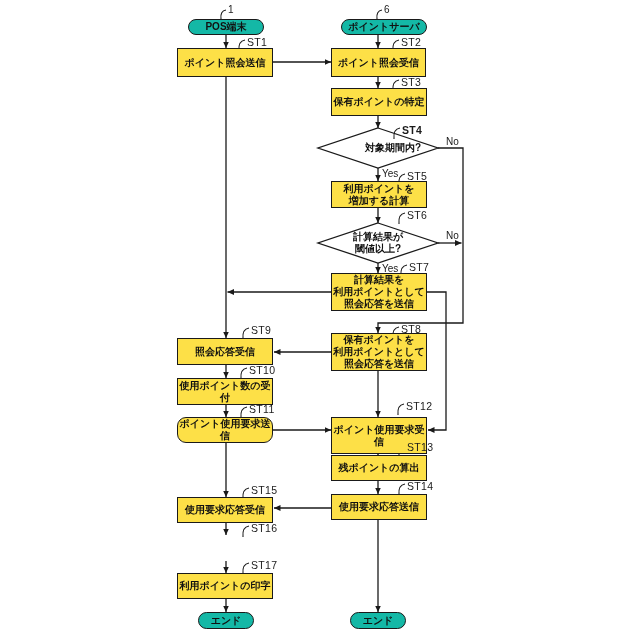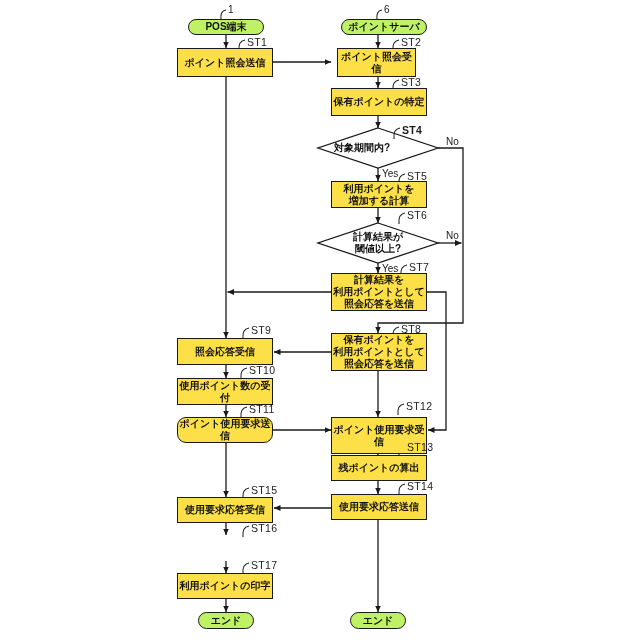--- a/index.html
+++ b/index.html
@@ -17,7 +17,7 @@
   }
   .box span,.dtext span{white-space:pre-line;}
   .terminal{
-    position:absolute;box-sizing:border-box;background:#bef264;
+    position:absolute;box-sizing:border-box;background:#14b8a6;
     border:1.4px solid #1a1a1a;border-radius:10px;
     display:flex;align-items:center;justify-content:center;
     font-size:10px;font-weight:600;text-align:center;

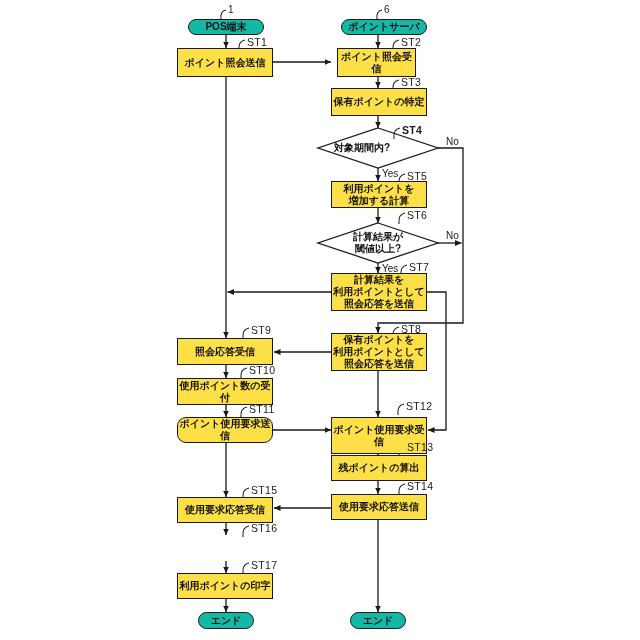--- a/index.html
+++ b/index.html
@@ -136,7 +136,7 @@
       <span>利用ポイントの印字</span>
     </div>
 
-  <div class="box" style="left:331px;top:48px;width:79px;height:29px;margin-left:6px;">
+  <div class="box" style="left:331px;top:48px;width:95px;height:29px;">
       <span>ポイント照会受信</span>
     </div>
   <div class="box" style="left:331px;top:88px;width:96px;height:28px;">

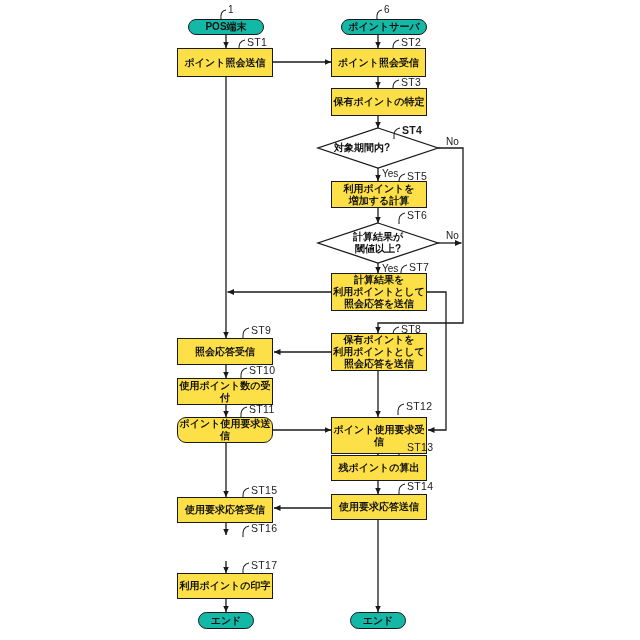--- a/index.html
+++ b/index.html
@@ -166,7 +166,7 @@
       <span>残ポイントの算出</span>
     </div>
 
-  <div class="dtext" style="left:302px;top:128px;width:120px;height:40px;">
+  <div class="dtext" style="left:333px;top:128px;width:120px;height:40px;">
       <span>対象期間内?</span>
     </div>
   <div class="dtext" style="left:318px;top:223px;width:120px;height:40px;">

